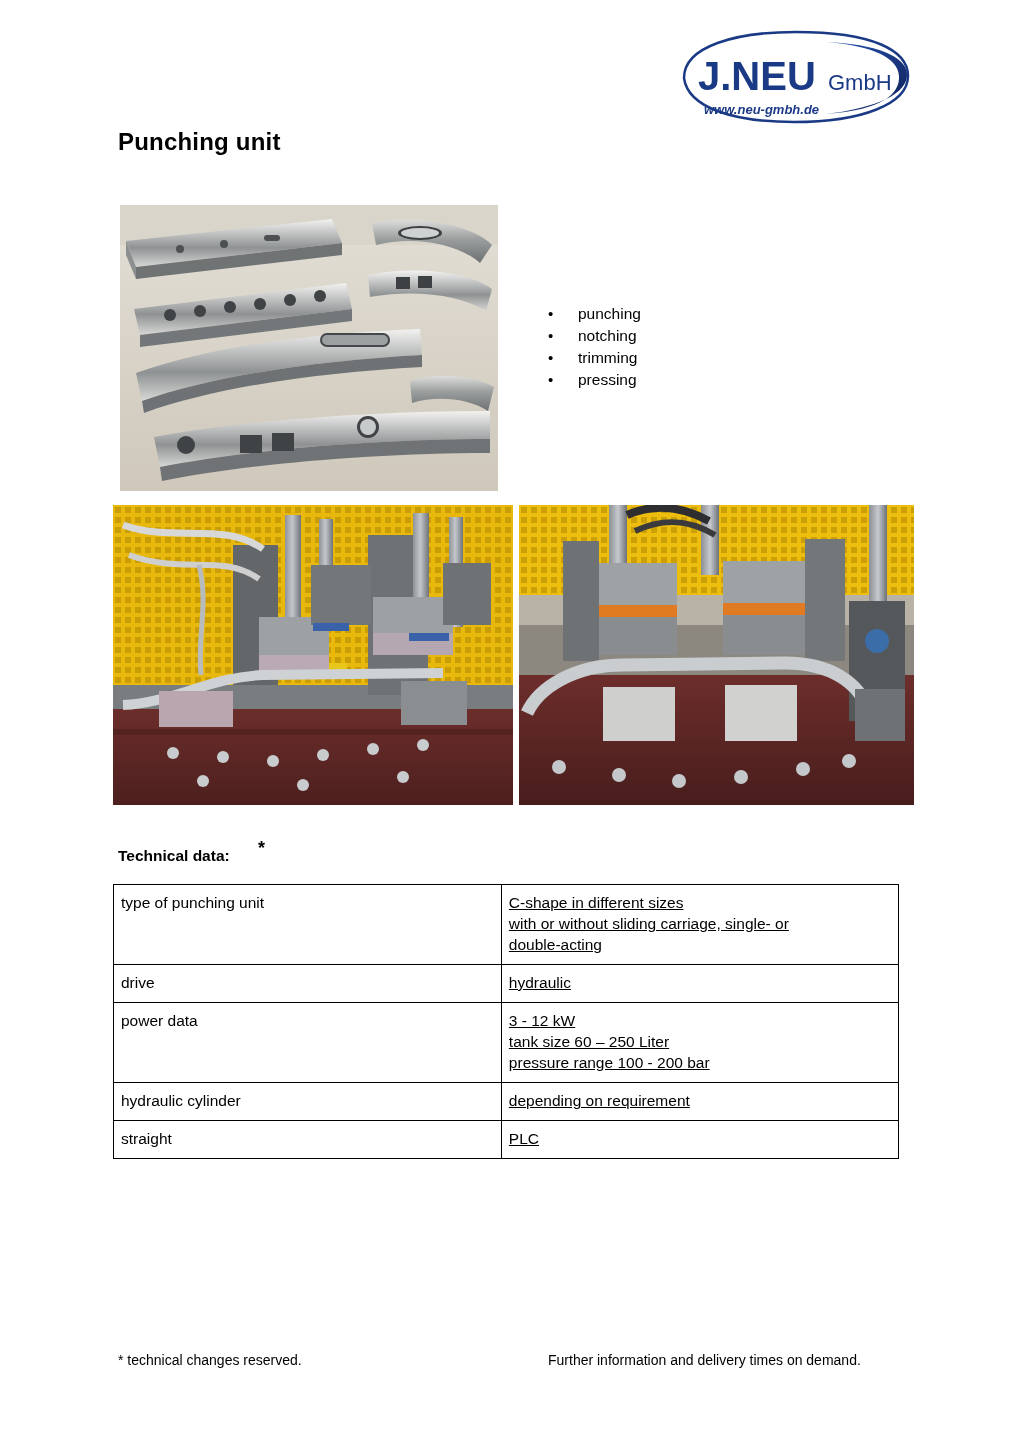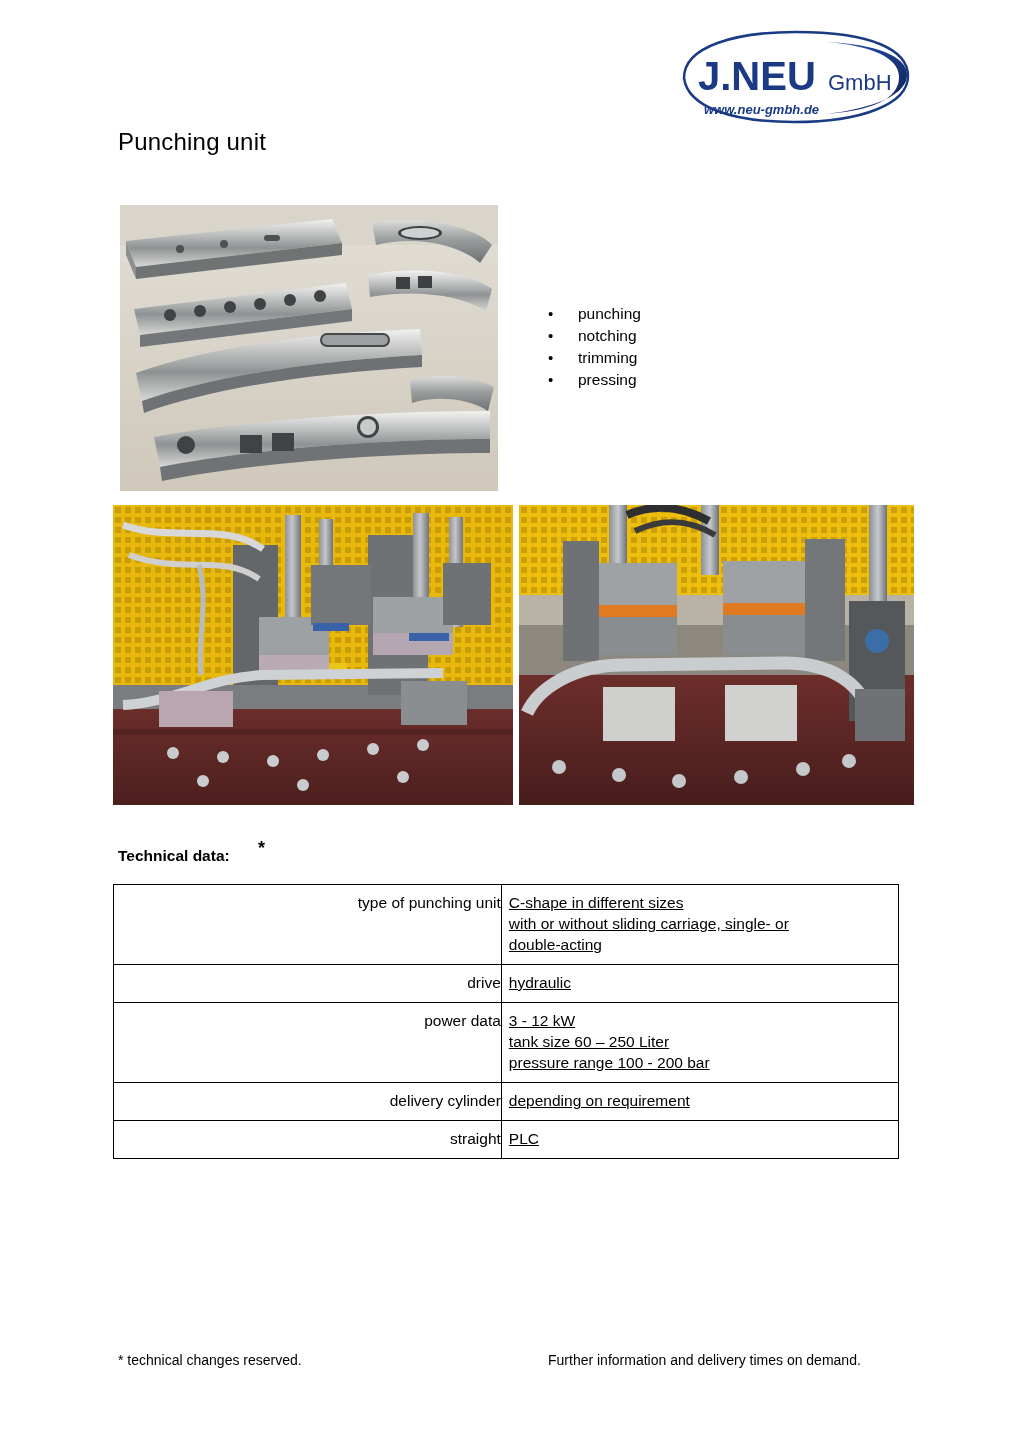--- a/index.html
+++ b/index.html
@@ -35,7 +35,7 @@
     top: 128px;
     left: 118px;
     font-size: 24px;
-    font-weight: normal;
+    font-weight: bold;
     letter-spacing: 0.2px;
   }
 

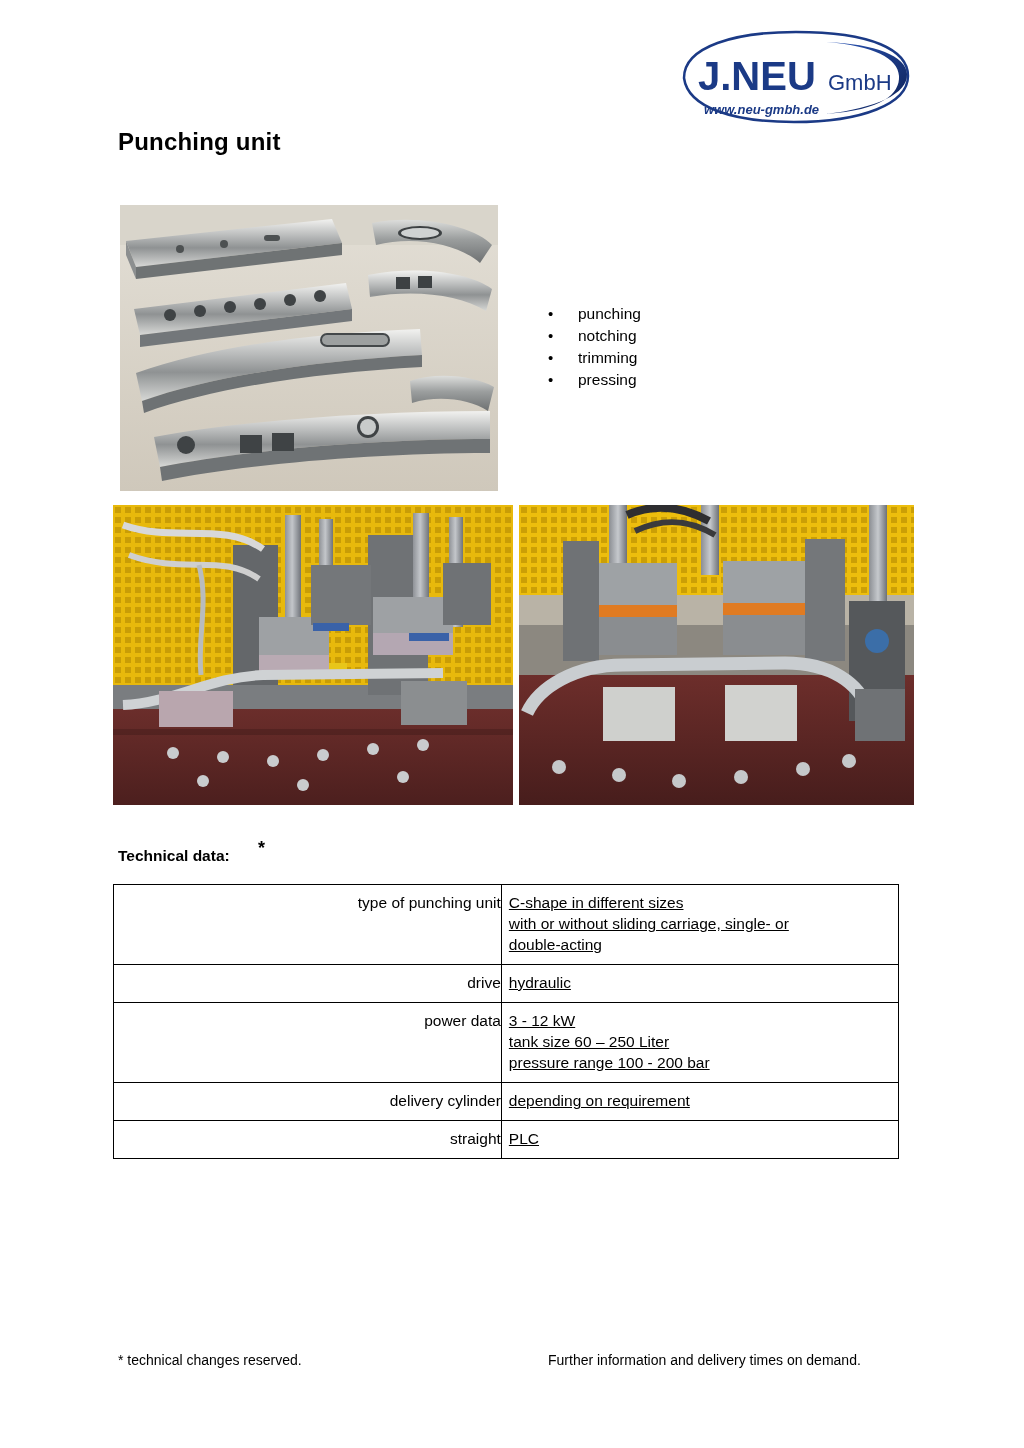--- a/index.html
+++ b/index.html
@@ -129,7 +129,7 @@
     padding: 7px 0 9px 7px;
     line-height: 21px;
   }
-  table.spec td.k { width: 388px; text-align: right; }
+  table.spec td.k { width: 388px; }
   table.spec td.v { width: 397px; text-decoration: underline; }
   table.spec td.v div, table.spec td.k div { white-space: pre-line; }
 

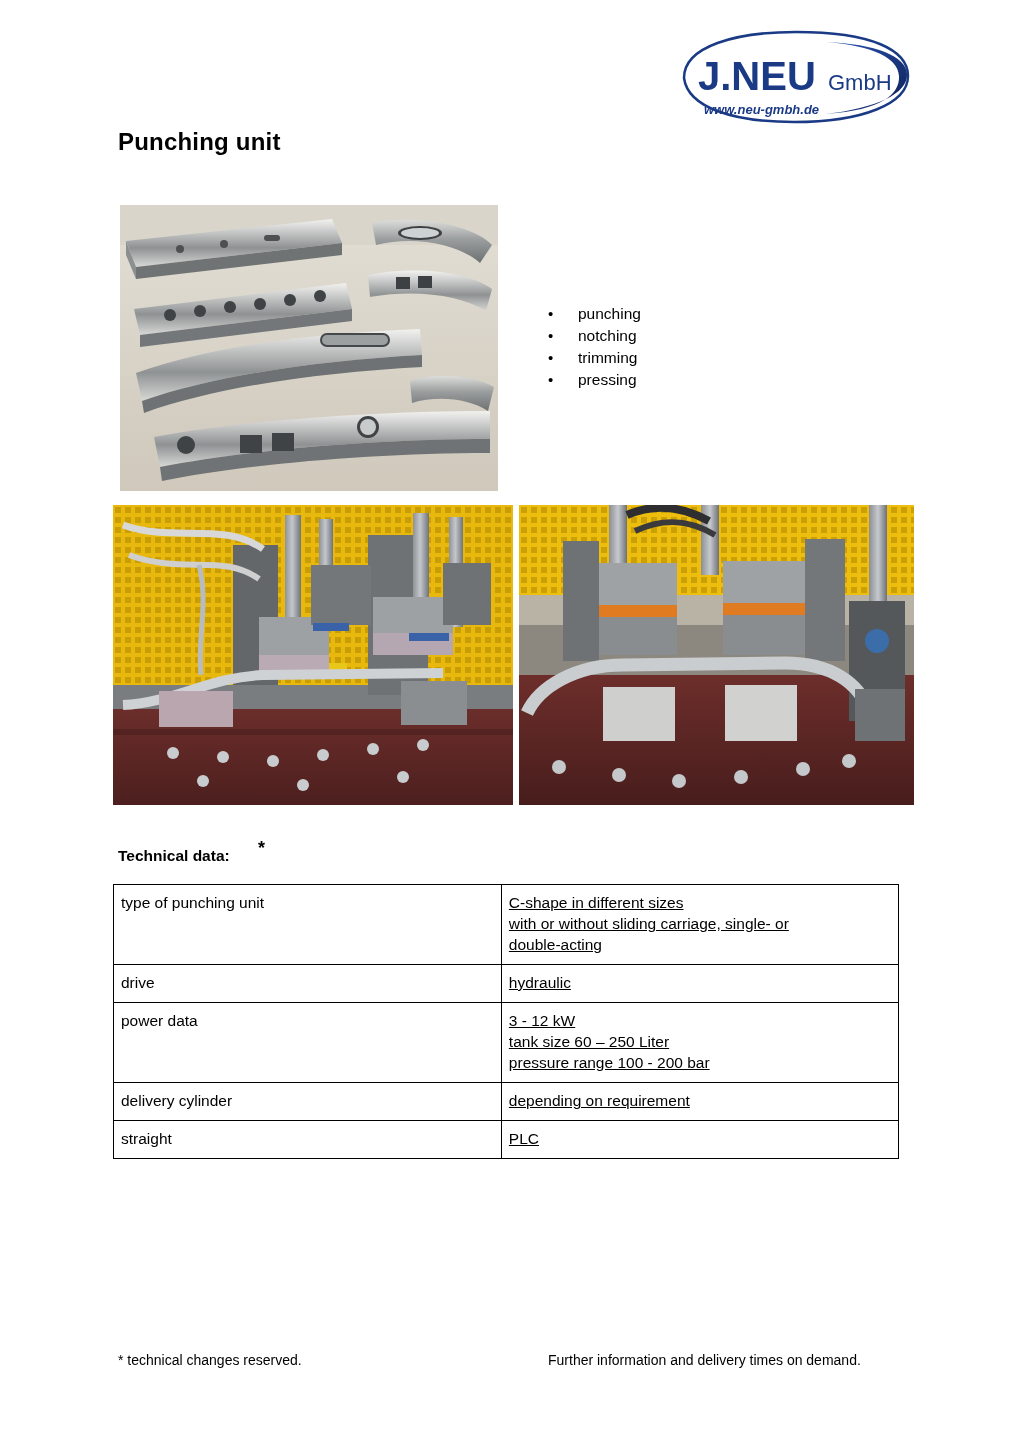--- a/index.html
+++ b/index.html
@@ -427,7 +427,7 @@
       </tr>
       <tr>
         <td class="k">
-            <div>delivery cylinder</div>
+            <div>hydraulic cylinder</div>
           </td>
         <td class="v">
             <div>depending on requirement</div>

